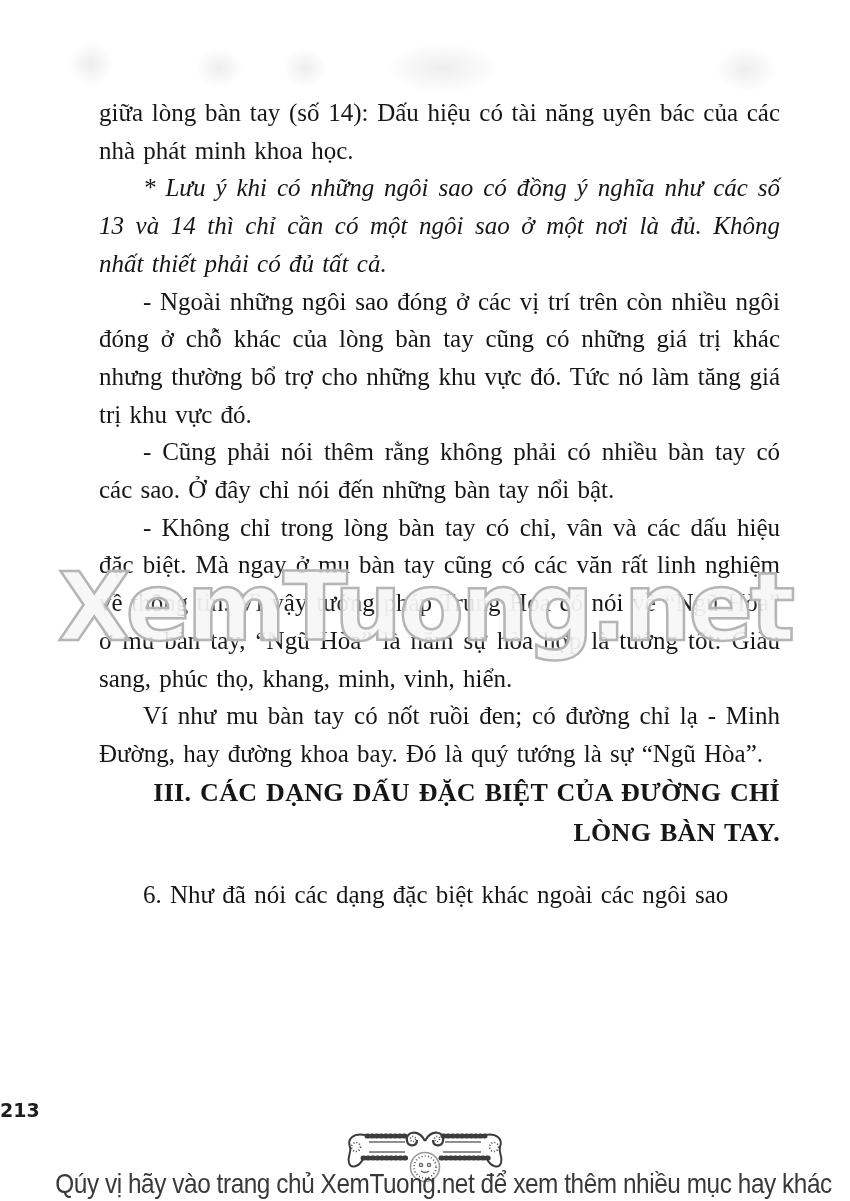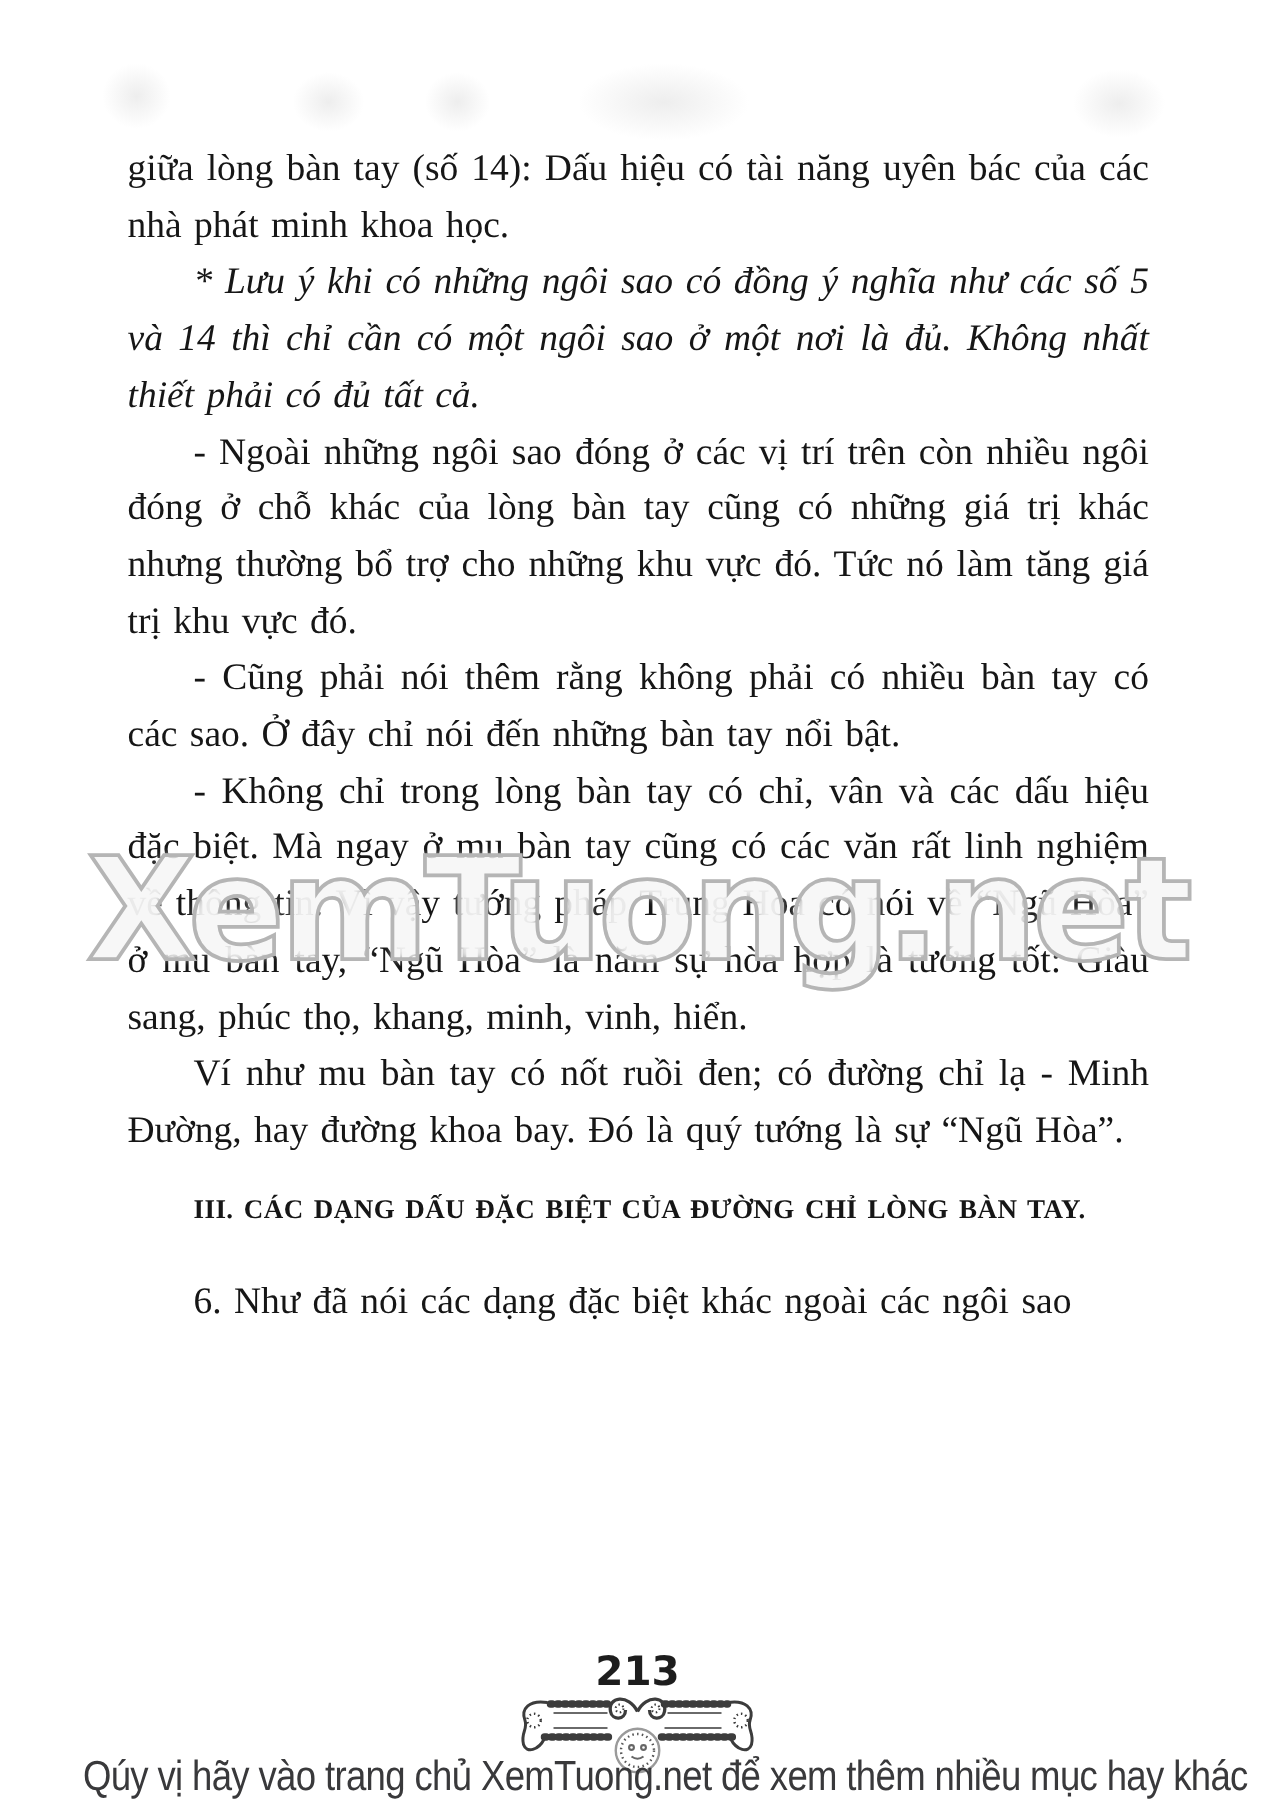--- a/index.html
+++ b/index.html
@@ -14,7 +14,7 @@
   }
   
   .content {
-    position:absolute; left:85px; top:94px; width:681px;
+    position:absolute; left:99px; top:94px; width:681px;
     color:#161616; font-size:25px; line-height:37.7px;
     text-align:justify; word-spacing:2px; z-index:1;
   }

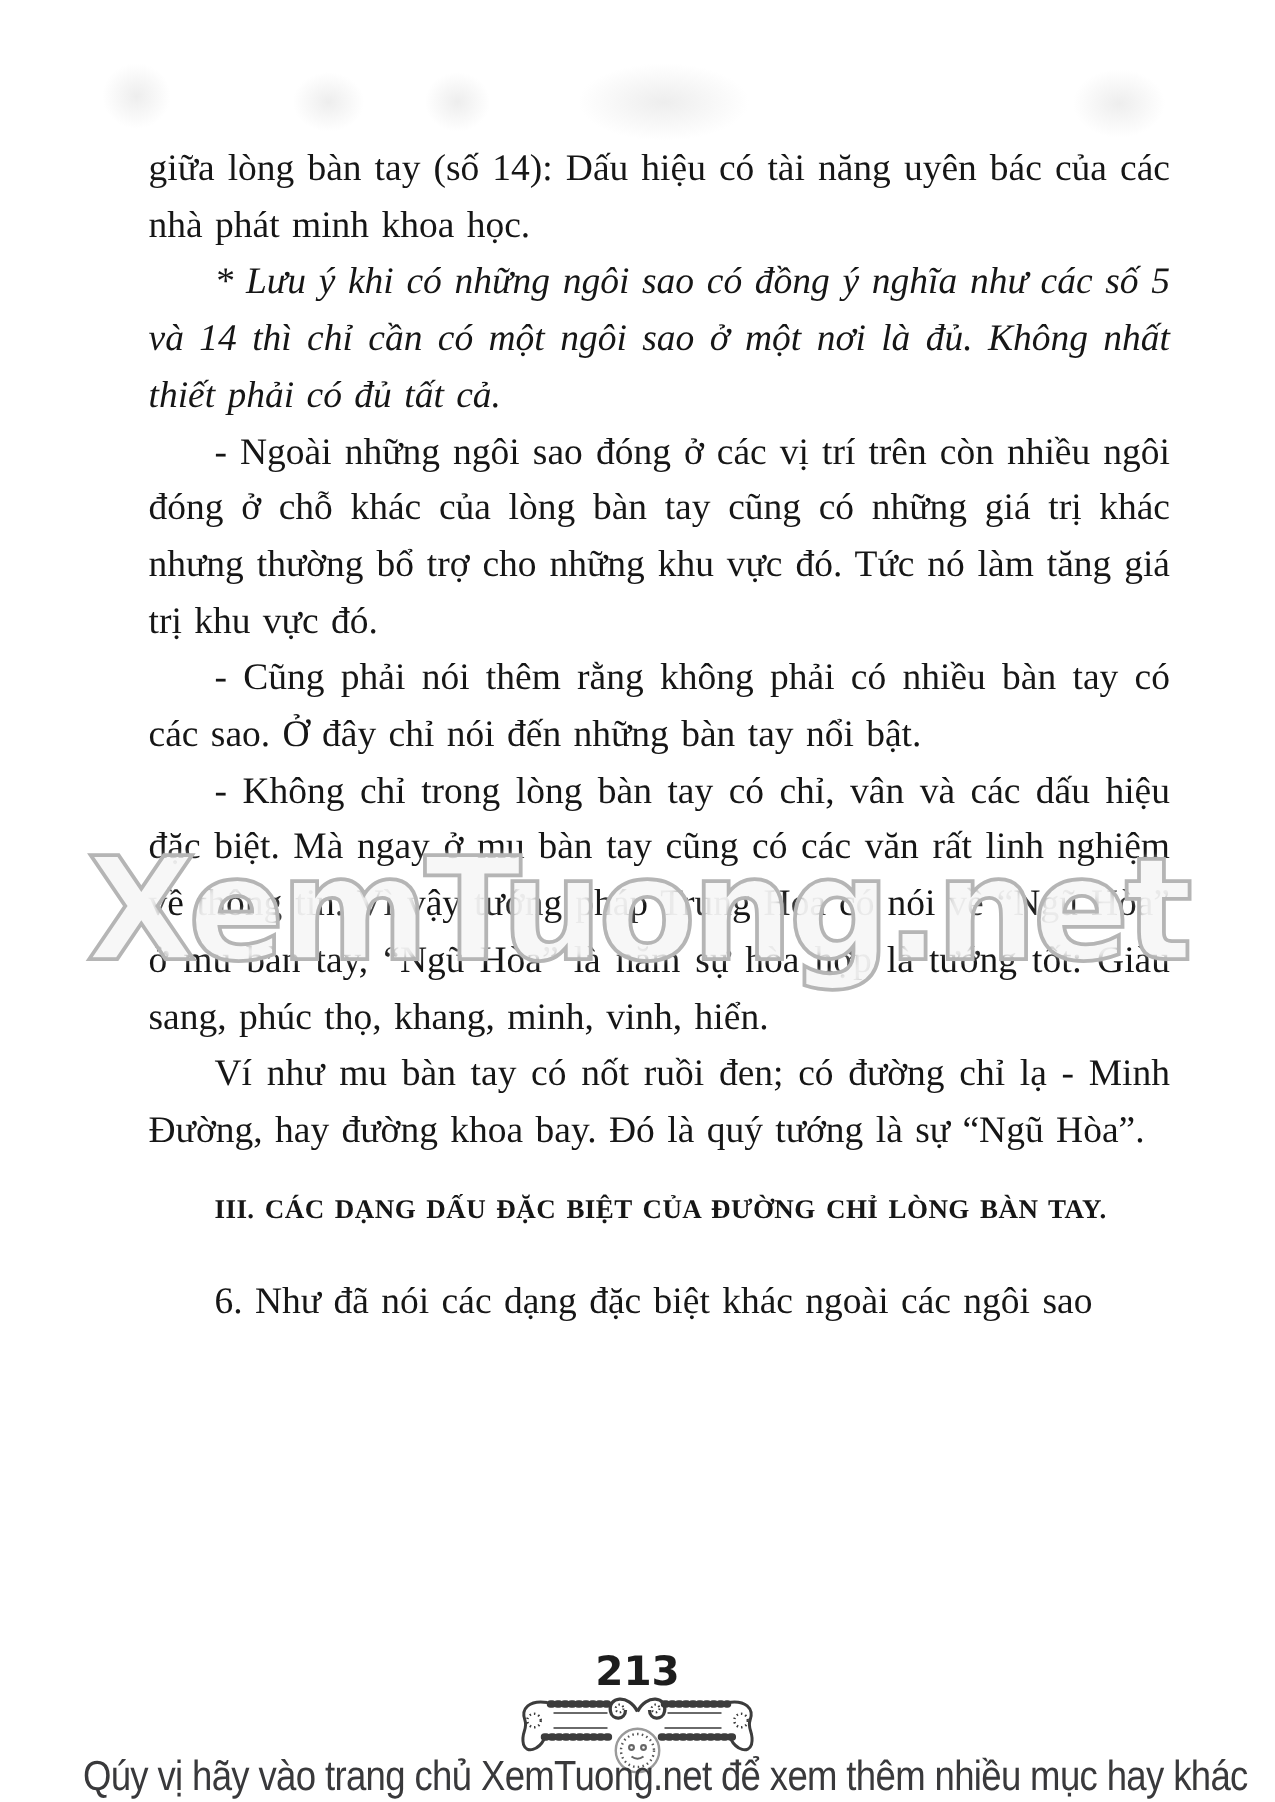--- a/index.html
+++ b/index.html
@@ -66,7 +66,7 @@
 
   <div class="content">
     <p>giữa lòng bàn tay (số 14): Dấu hiệu có tài năng uyên bác của các nhà phát minh khoa học.</p>
-    <p class="indent italic">* Lưu ý khi có những ngôi sao có đồng ý nghĩa như các số 5 và 14 thì chỉ cần có một ngôi sao ở một nơi là đủ. Không nhất thiết phải có đủ tất cả.</p>
+    <p class="indent italic">* Lưu ý khi có những ngôi sao có đồng ý nghĩa như các số 13 và 14 thì chỉ cần có một ngôi sao ở một nơi là đủ. Không nhất thiết phải có đủ tất cả.</p>
     <p class="indent">- Ngoài những ngôi sao đóng ở các vị trí trên còn nhiều ngôi đóng ở chỗ khác của lòng bàn tay cũng có những giá trị khác nhưng thường bổ trợ cho những khu vực đó. Tức nó làm tăng giá trị khu vực đó.</p>
     <p class="indent">- Cũng phải nói thêm rằng không phải có nhiều bàn tay có các sao. Ở đây chỉ nói đến những bàn tay nổi bật.</p>
     <p class="indent">- Không chỉ trong lòng bàn tay có chỉ, vân và các dấu hiệu đặc biệt. Mà ngay ở mu bàn tay cũng có các văn rất linh nghiệm về thông tin. Vì vậy tướng pháp Trung Hoa có nói về “Ngũ Hòa” ở mu bàn tay, “Ngũ Hòa” là năm sự hòa hợp là tướng tốt: Giàu sang, phúc thọ, khang, minh, vinh, hiển.</p>

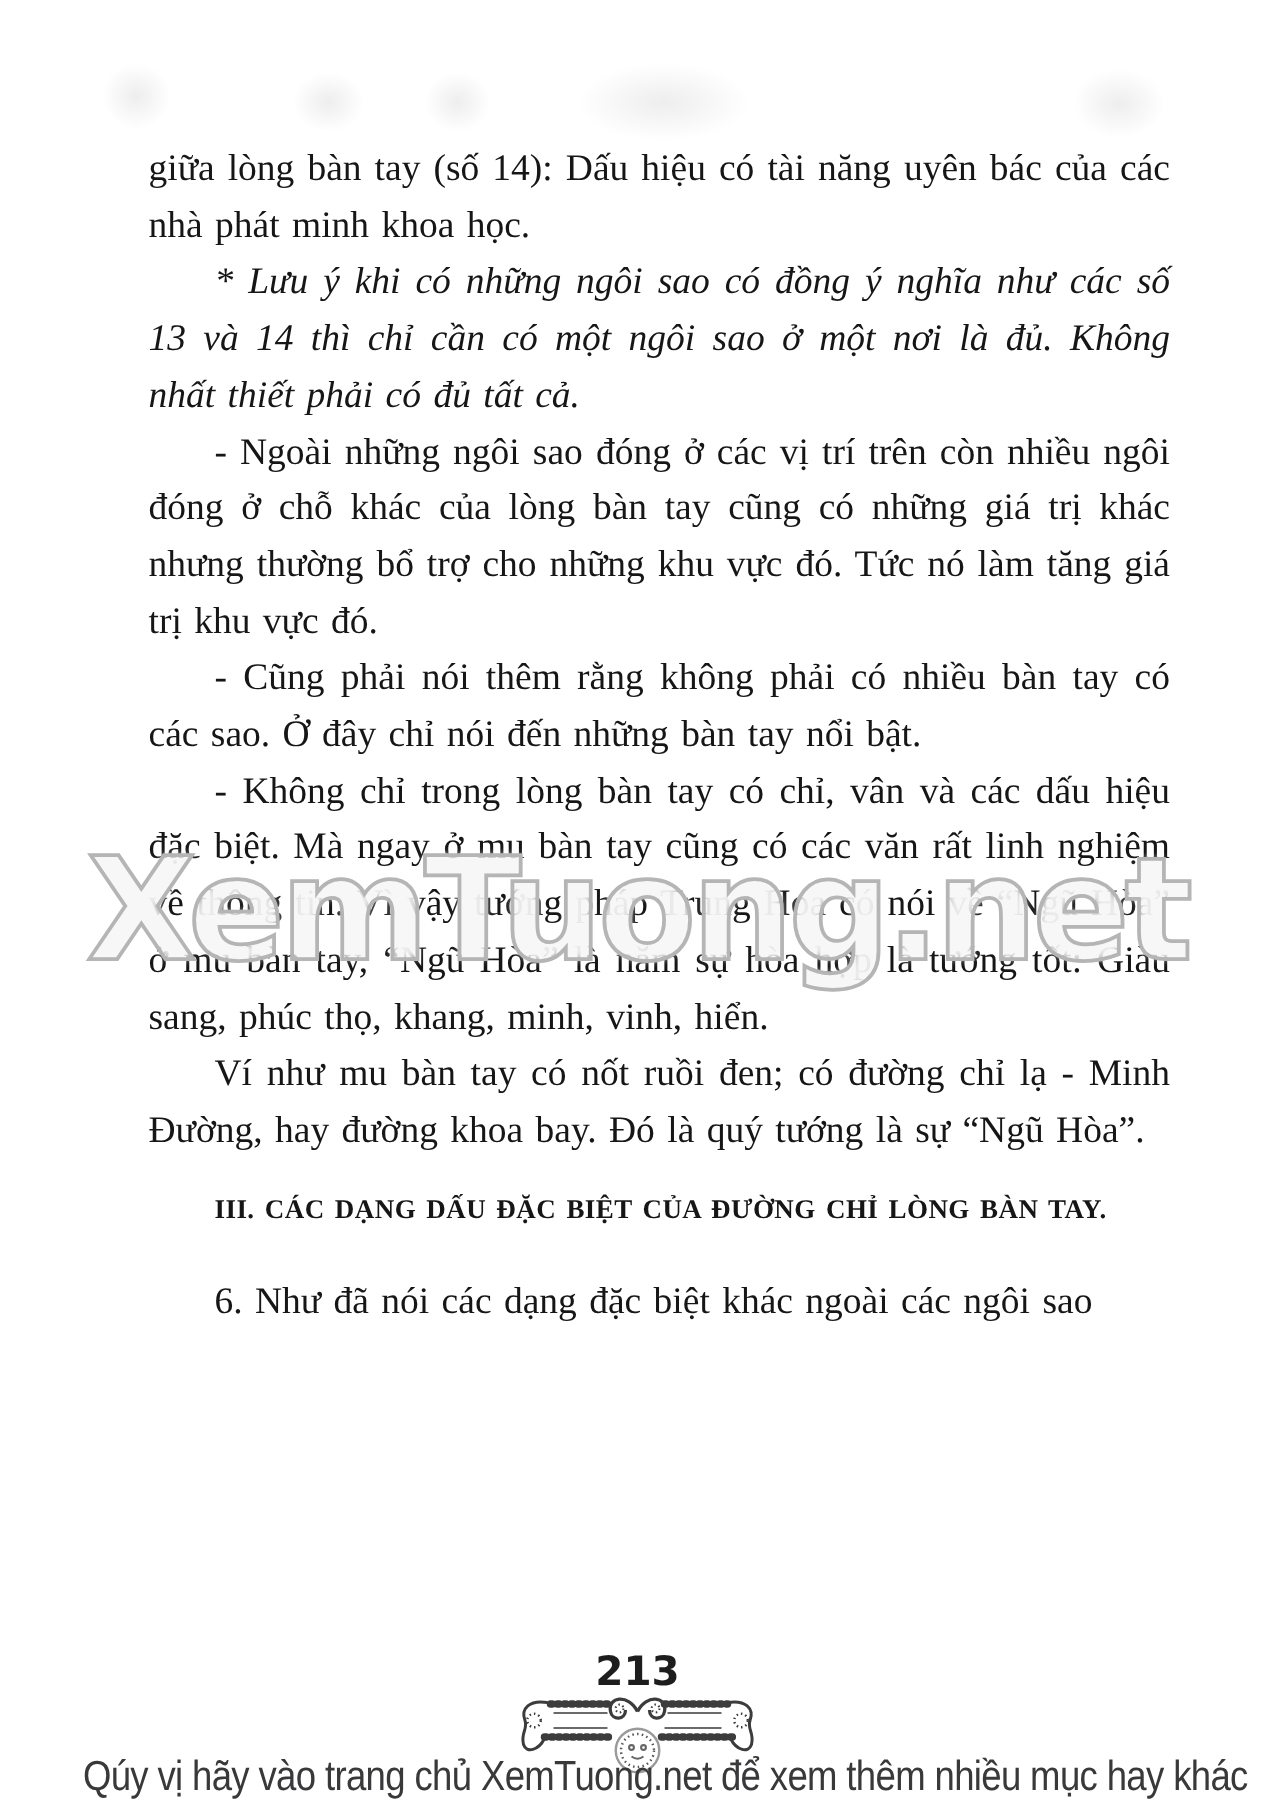--- a/index.html
+++ b/index.html
@@ -22,8 +22,8 @@
   .content p.indent { text-indent:44px; }
   .content p.italic { font-style:italic; }
   .content p.heading {
-    font-weight:bold; font-size:18px; line-height:40px;
-    margin-top:13px; margin-bottom:23px; text-indent:44px; text-align:left;
+    font-weight:bold; font-size:26px; line-height:40px;
+    margin-bottom:23px; text-indent:44px; text-align:right;
     letter-spacing:.3px;
   }
   

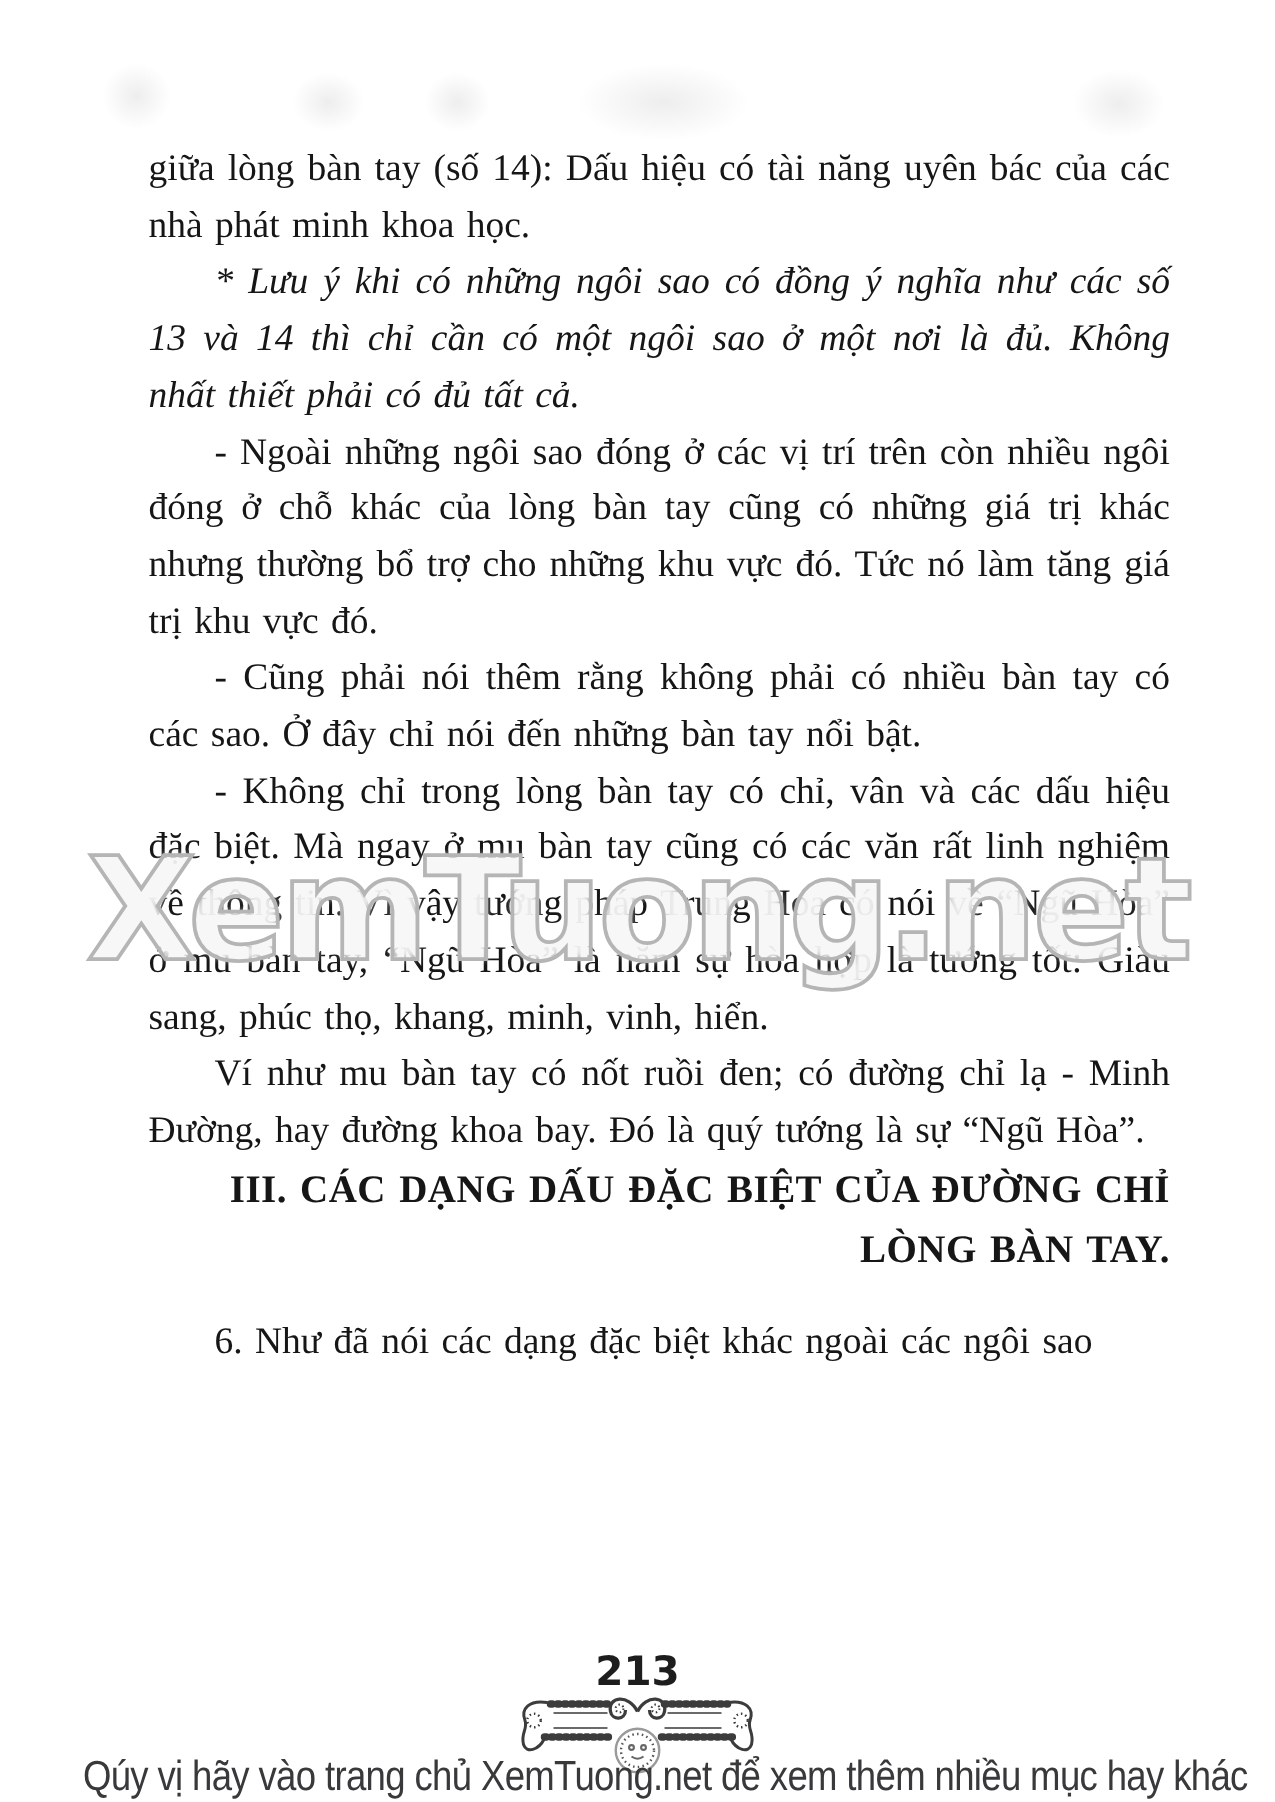--- a/index.html
+++ b/index.html
@@ -37,9 +37,9 @@
     z-index:5; pointer-events:none;
   }
   .page-number {
-    position:absolute; top:1099px; left:0; width:100%; text-align:center;
+    position:absolute; top:1099px; left:0; width:100%; text-align:left;
     font-family:"DejaVu Sans", sans-serif; font-weight:bold;
-    font-size:27px; color:#1d1d1d; z-index:2;
+    font-size:19px; color:#1d1d1d; z-index:2;
   }
   .ornament {
     position:absolute; top:1125px; left:50%; transform:translateX(-50%);

